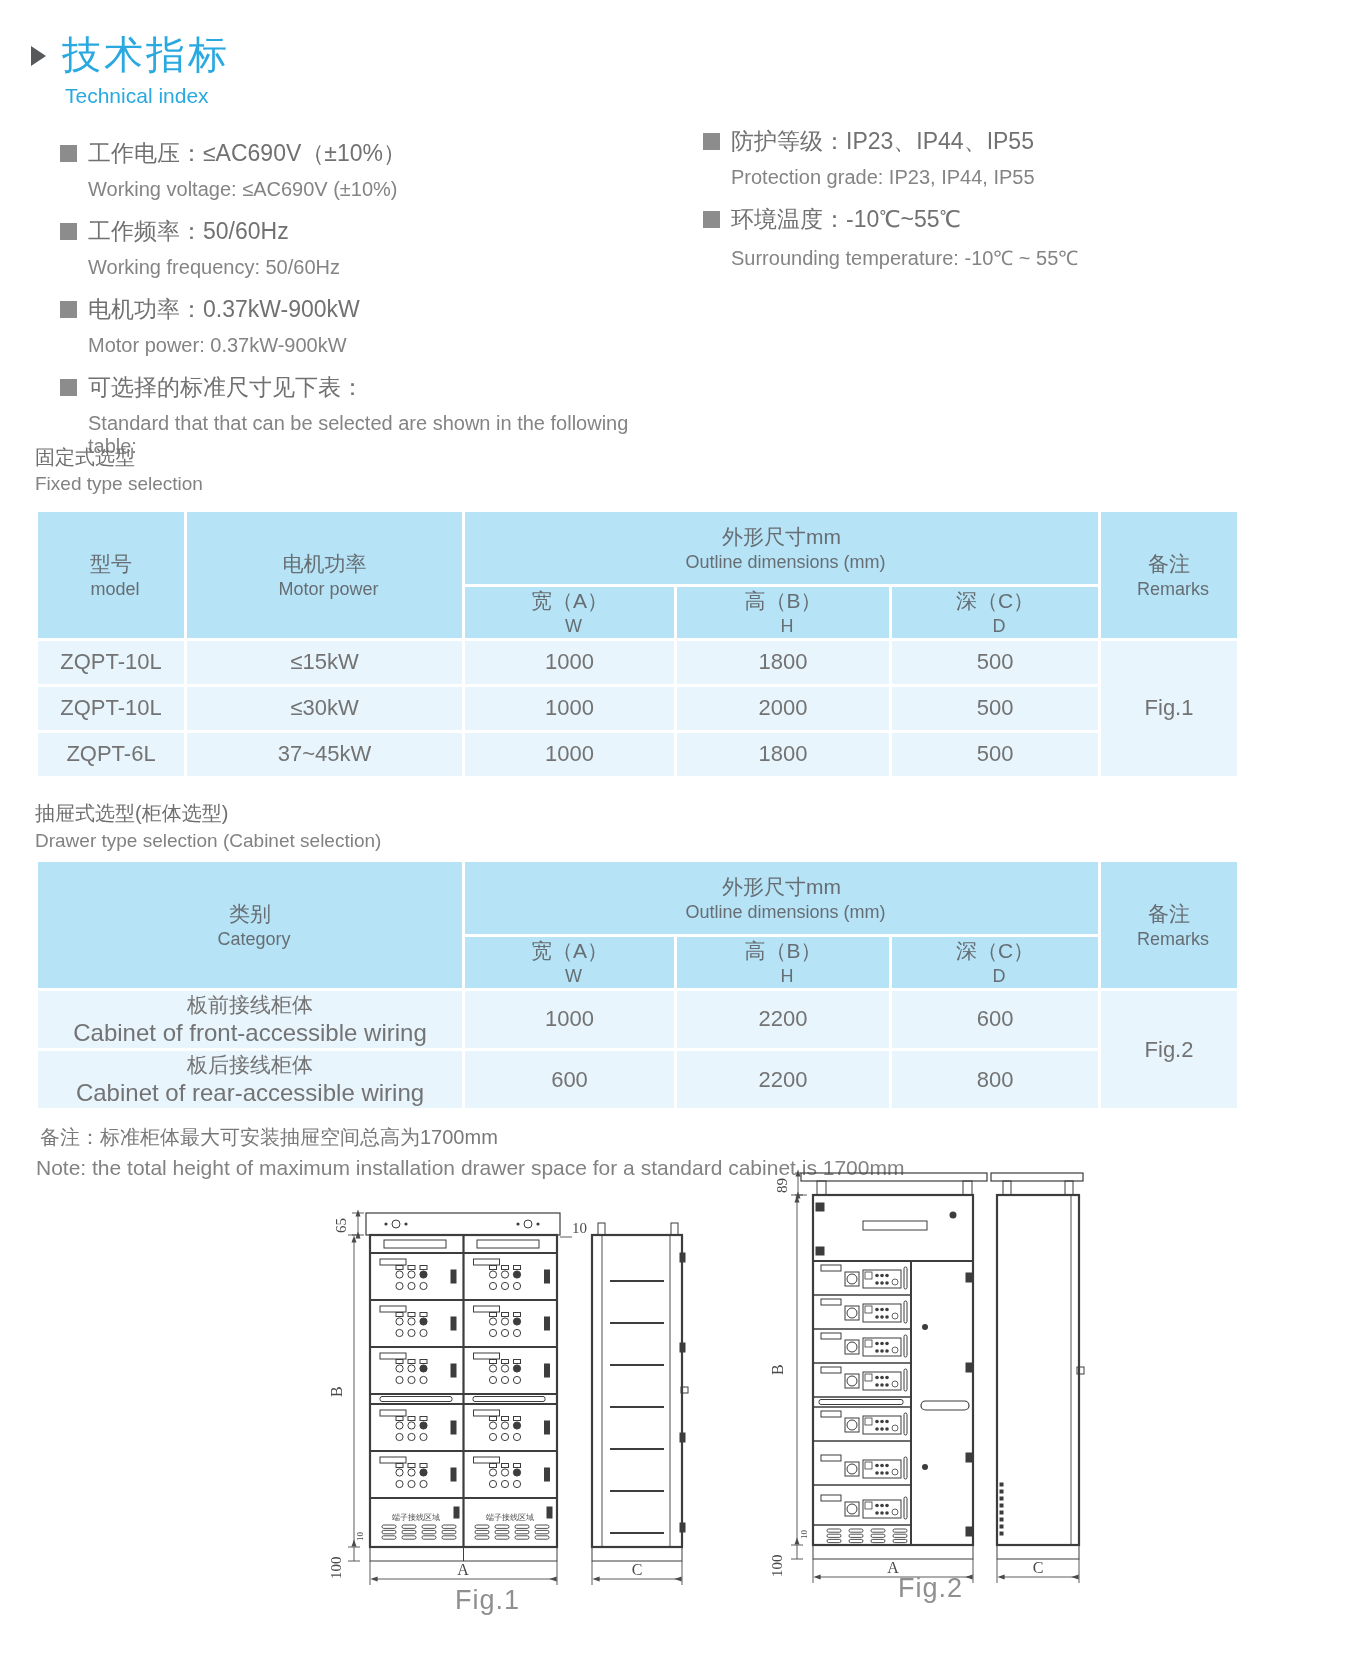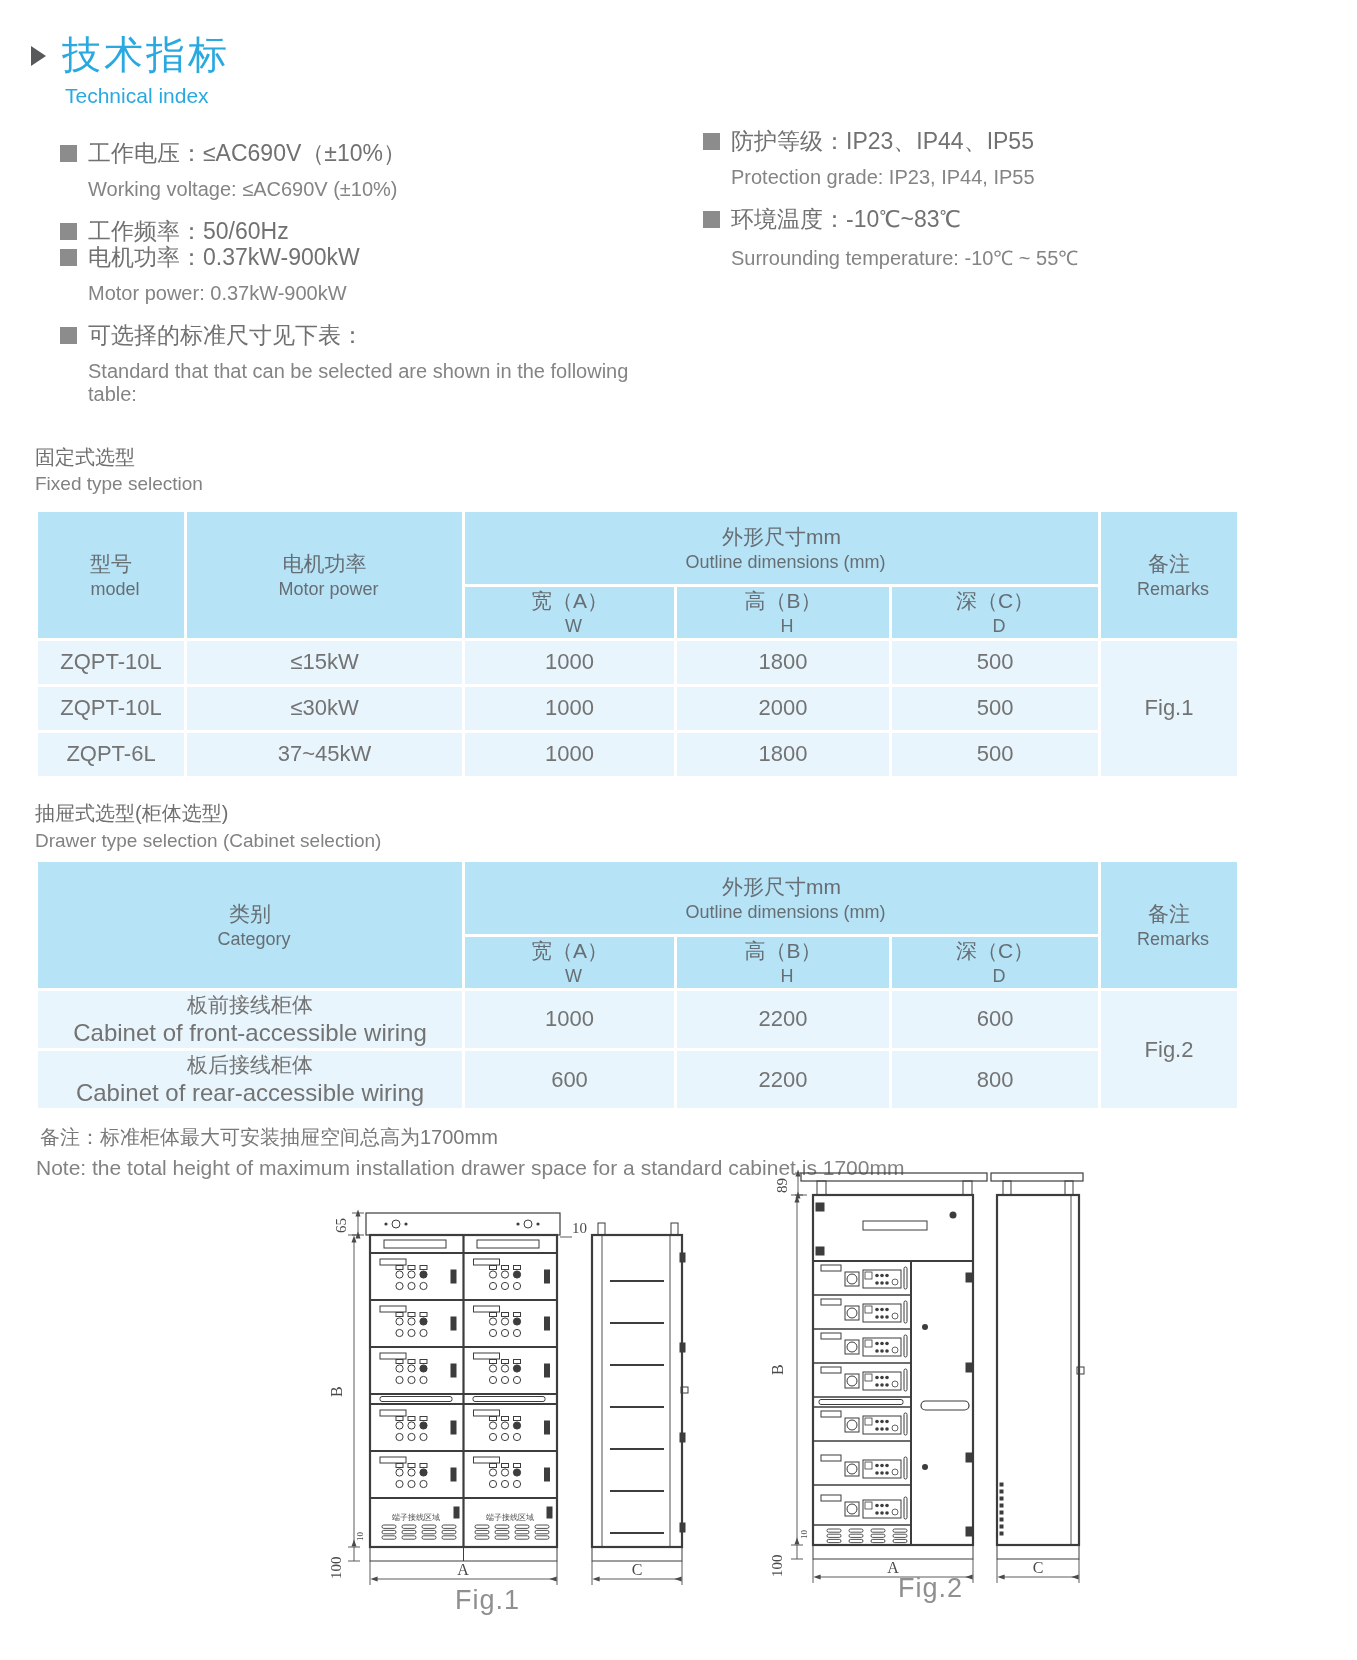--- a/index.html
+++ b/index.html
@@ -81,7 +81,7 @@
     <div class="spec-en">Protection grade: IP23, IP44, IP55</div>
     <div class="spec-zh">
       <span class="bullet"></span>
-      <span>环境温度：-10℃~83℃</span>
+      <span>环境温度：-10℃~55℃</span>
     </div>
     <div class="spec-en">Surrounding temperature: -10℃ ~ 55℃</div>
   </div>

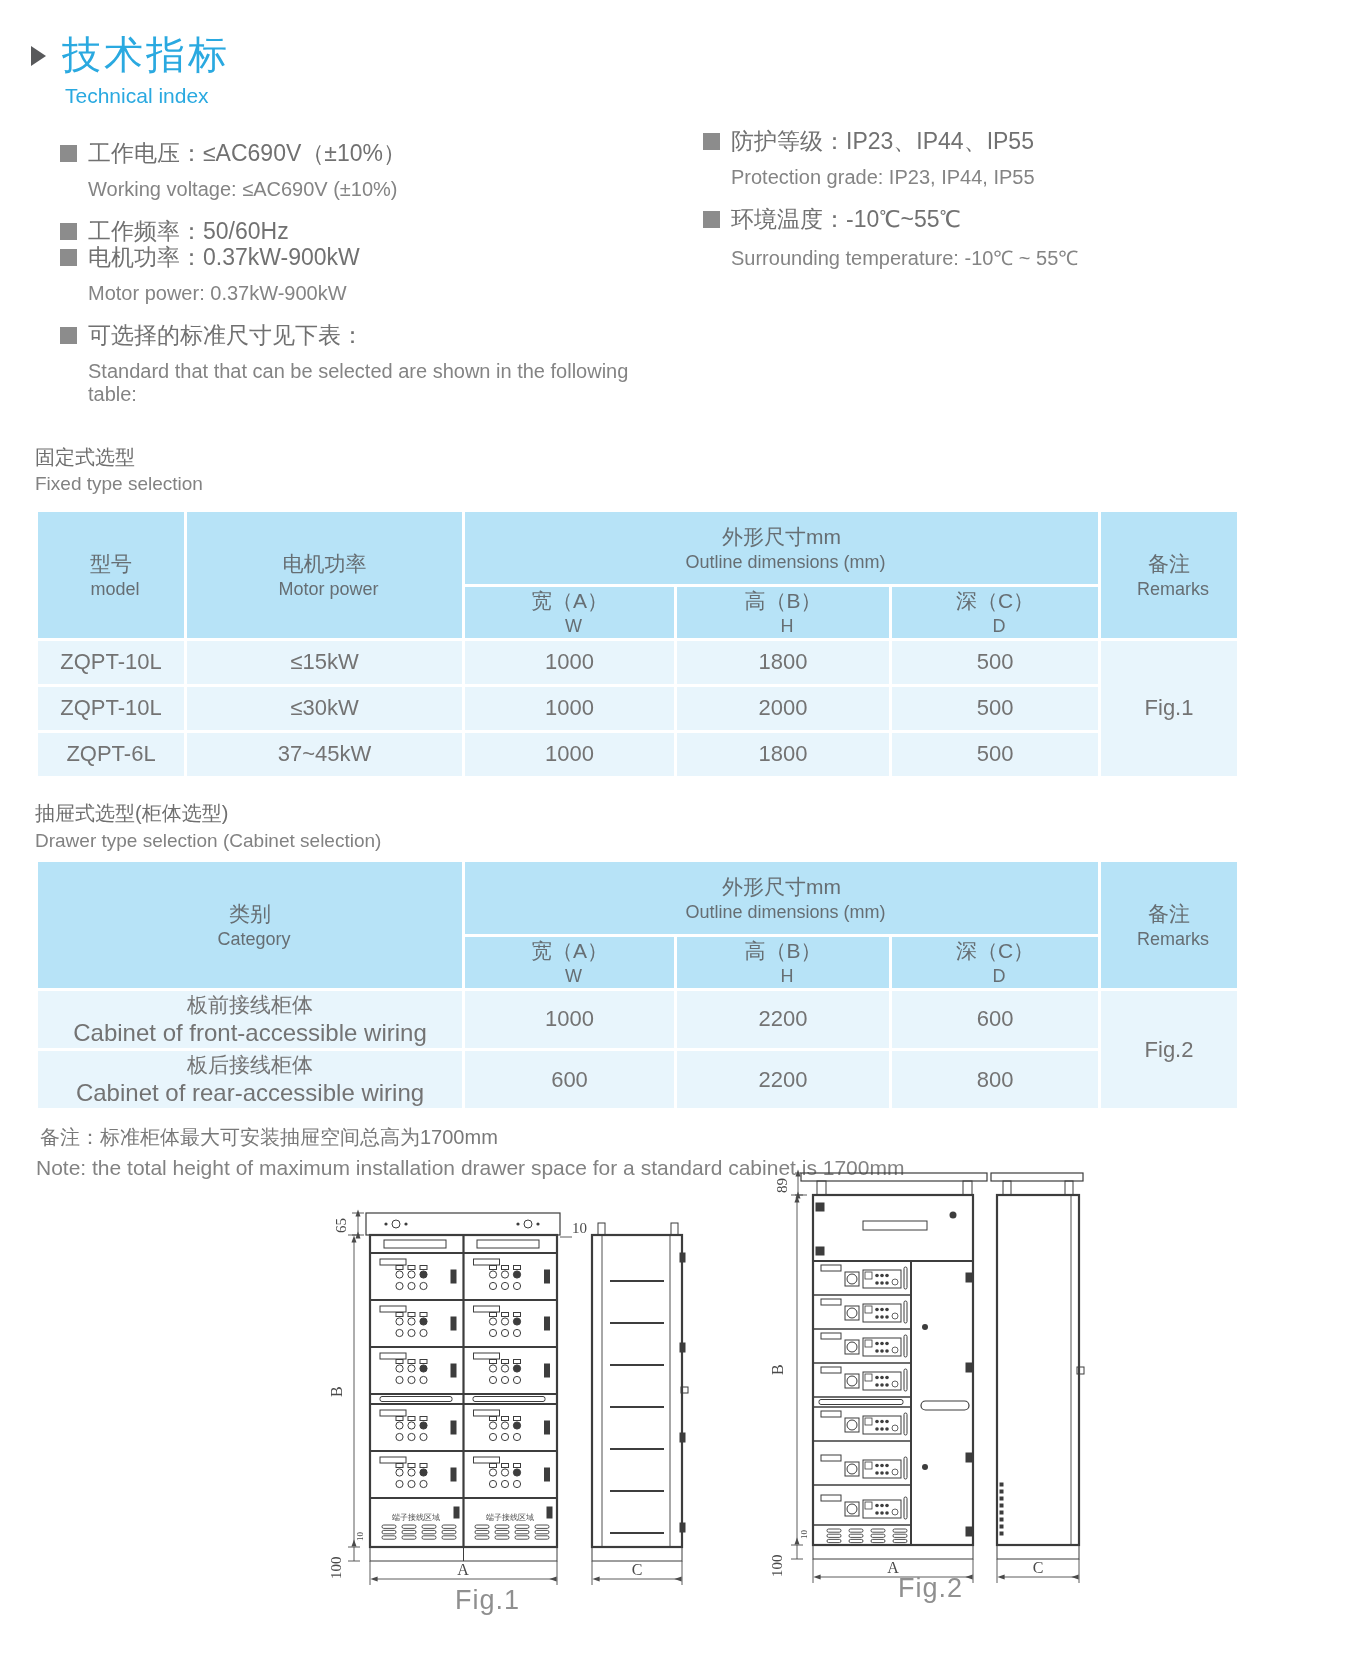--- a/index.html
+++ b/index.html
@@ -61,6 +61,7 @@
       <span class="bullet"></span>
       <span>工作频率：50/60Hz</span>
     </div>
+    <div class="spec-en">Working frequency: 50/60Hz</div>
     <div class="spec-zh">
       <span class="bullet"></span>
       <span>电机功率：0.37kW-900kW</span>

